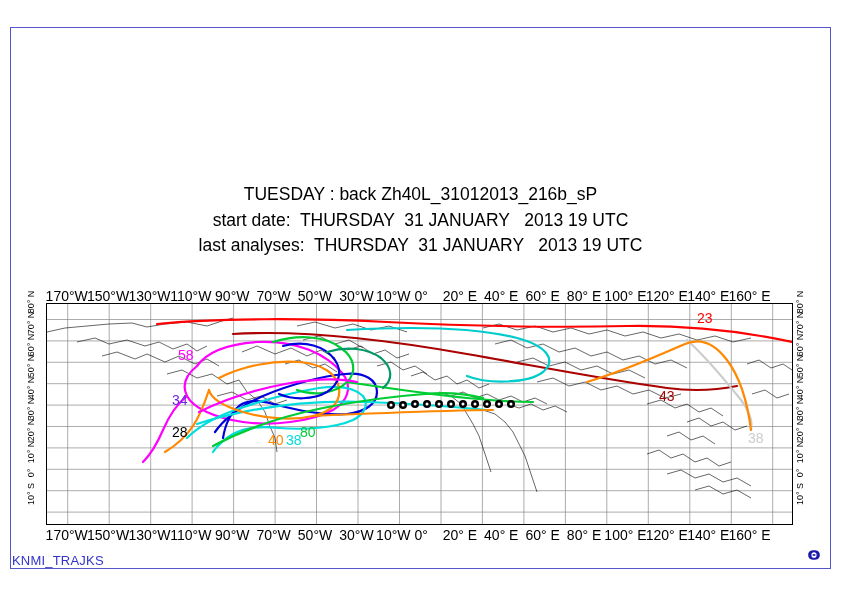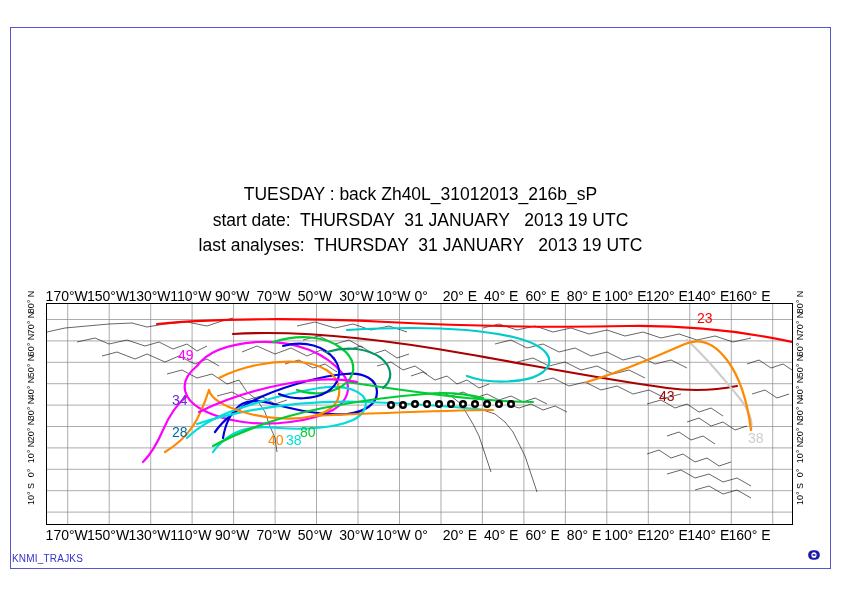--- a/index.html
+++ b/index.html
@@ -185,7 +185,7 @@
   </div>
 
   <div id="labels">
-      <span class="trajlabel" style="color: rgb(255, 0, 255); left: 178px; top: 347px;">49</span>
+      <span class="trajlabel" style="color: rgb(255, 0, 255); left: 178px; top: 347px;">58</span>
       <span class="trajlabel" style="color: #6d28d9; left: 172px; top: 392px;">34</span>
       <span class="trajlabel" style="color: #0369a1; left: 172px; top: 424px;">28</span>
       <span class="trajlabel" style="color: rgb(255, 136, 0); left: 268px; top: 432px;">40</span>

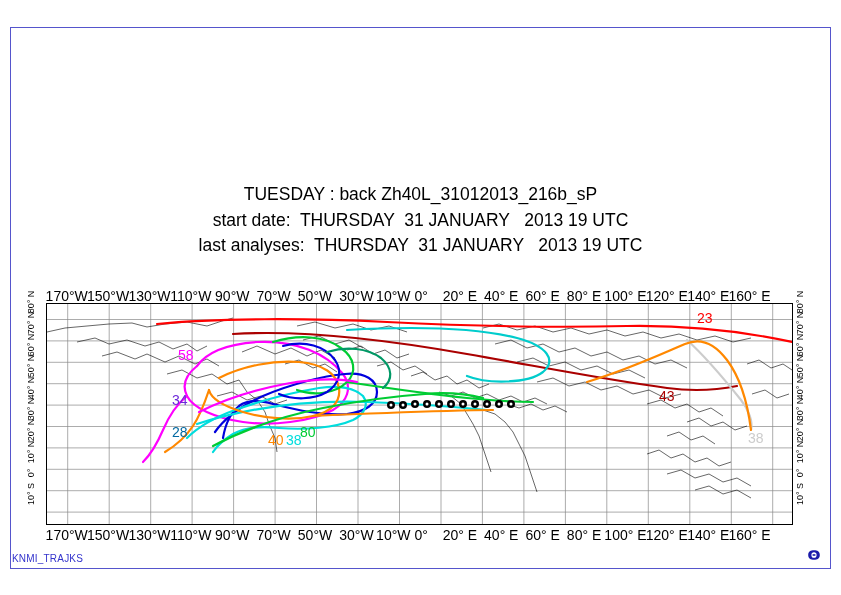--- a/index.html
+++ b/index.html
@@ -187,7 +187,7 @@
   <div id="labels">
       <span class="trajlabel" style="color: rgb(255, 0, 255); left: 178px; top: 347px;">58</span>
       <span class="trajlabel" style="color: #6d28d9; left: 172px; top: 392px;">34</span>
-      <span class="trajlabel" style="color: #0369a1; left: 172px; top: 424px;">28</span>
+      <span class="trajlabel" style="color: #000000; left: 172px; top: 424px;">28</span>
       <span class="trajlabel" style="color: rgb(255, 136, 0); left: 268px; top: 432px;">40</span>
       <span class="trajlabel" style="color: rgb(0, 221, 221); left: 286px; top: 432px;">38</span>
       <span class="trajlabel" style="color: rgb(0, 204, 51); left: 300px; top: 424px;">80</span>

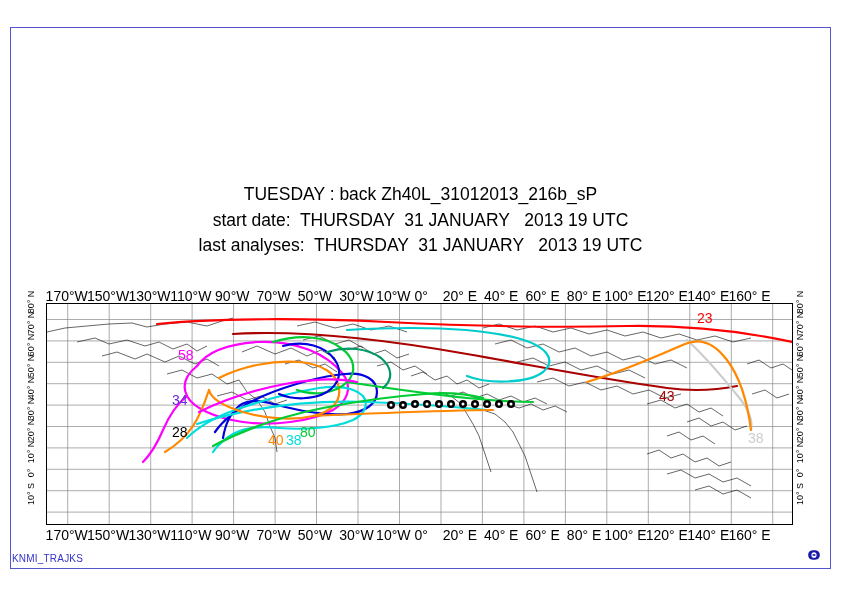--- a/index.html
+++ b/index.html
@@ -17,7 +17,7 @@
   .sideL{left:26px;} .sideR{left:795px;}
   .ticky{position:absolute;white-space:nowrap;writing-mode:vertical-rl;transform:rotate(180deg) translateY(50%);transform-origin:center;left:0;}
   .trajlabel{position:absolute;font-size:14px;font-weight:400;white-space:nowrap;}
-  #knmi{position:absolute;left:12px;top:553px;font-size:10px;color:#3333cc;letter-spacing:.2px;}
+  #knmi{position:absolute;left:12px;top:553px;font-size:13px;color:#3333cc;letter-spacing:.2px;}
   #eclogo{position:absolute;left:803px;top:548px;width:22px;height:14px;}
 </style>
 </head>

